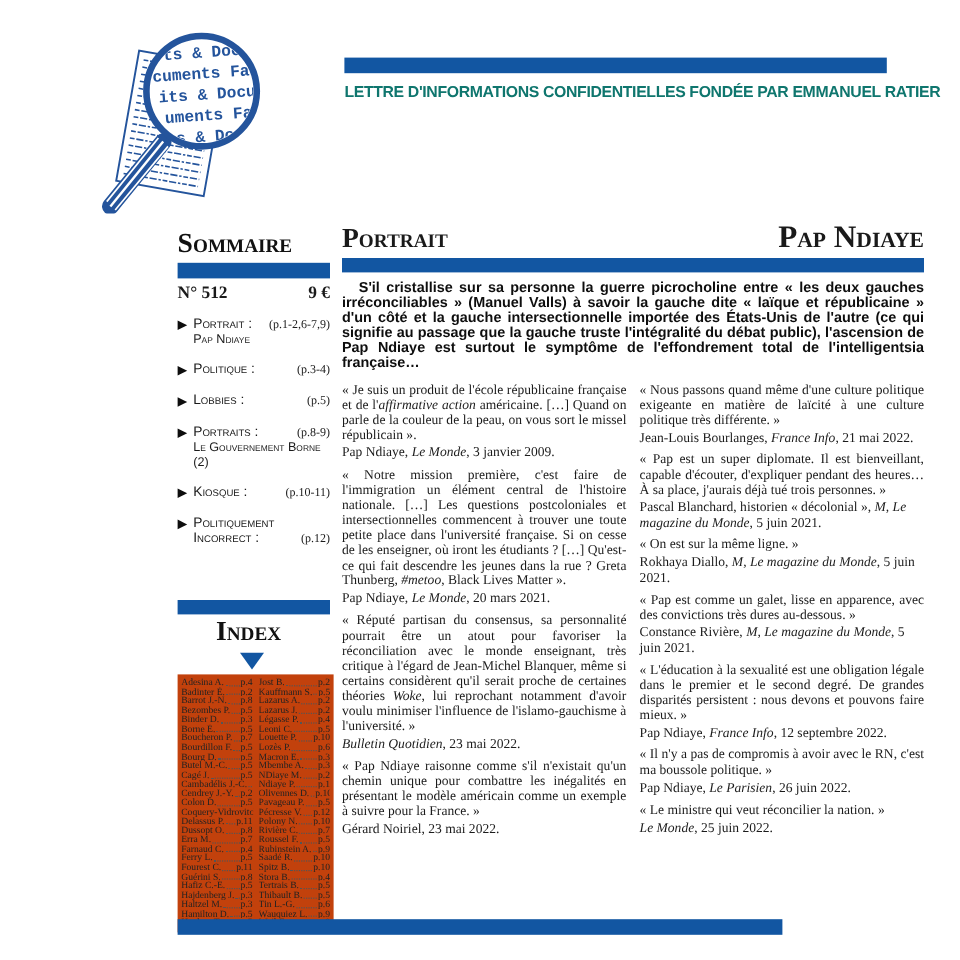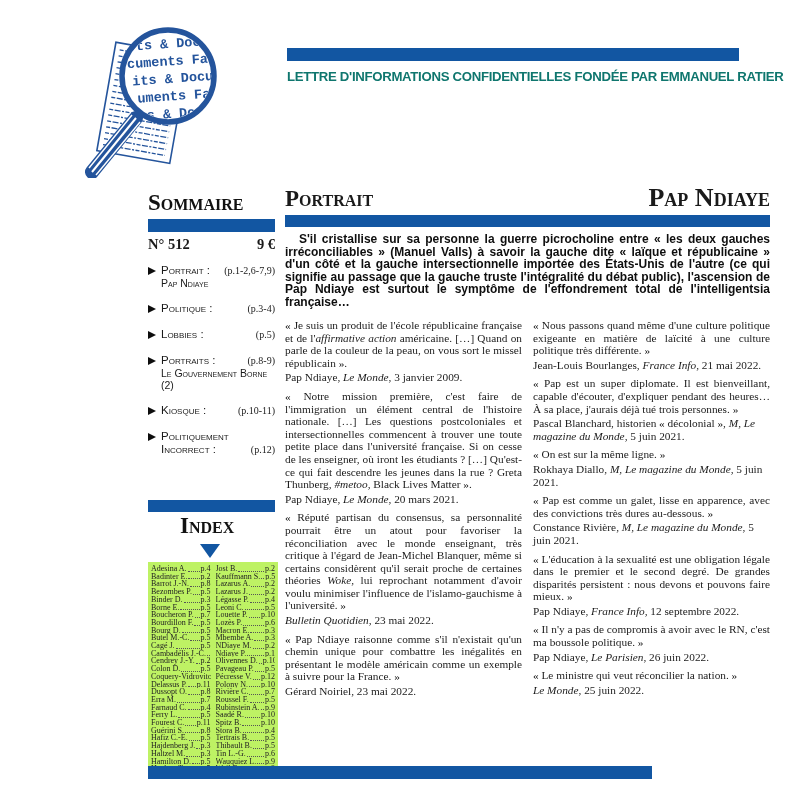--- a/index.html
+++ b/index.html
@@ -43,7 +43,7 @@
   #index-arrow { left:200px; top:544px; width:0; height:0;
                  border-left:10px solid transparent; border-right:10px solid transparent;
                  border-top:14px solid #1256a2; }
-  #index-table { left:148px; top:562px; width:130px; background:#bef264; padding:3px 3px 4px;
+  #index-table { left:148px; top:562px; width:130px; background:#c2410c; padding:3px 3px 4px;
                  display:flex; gap:5px; }
   .idx-col { flex:1 1 50%; min-width:0; }
   .idx-row { display:flex; align-items:flex-end; font-size:8px; line-height:7.7px;

